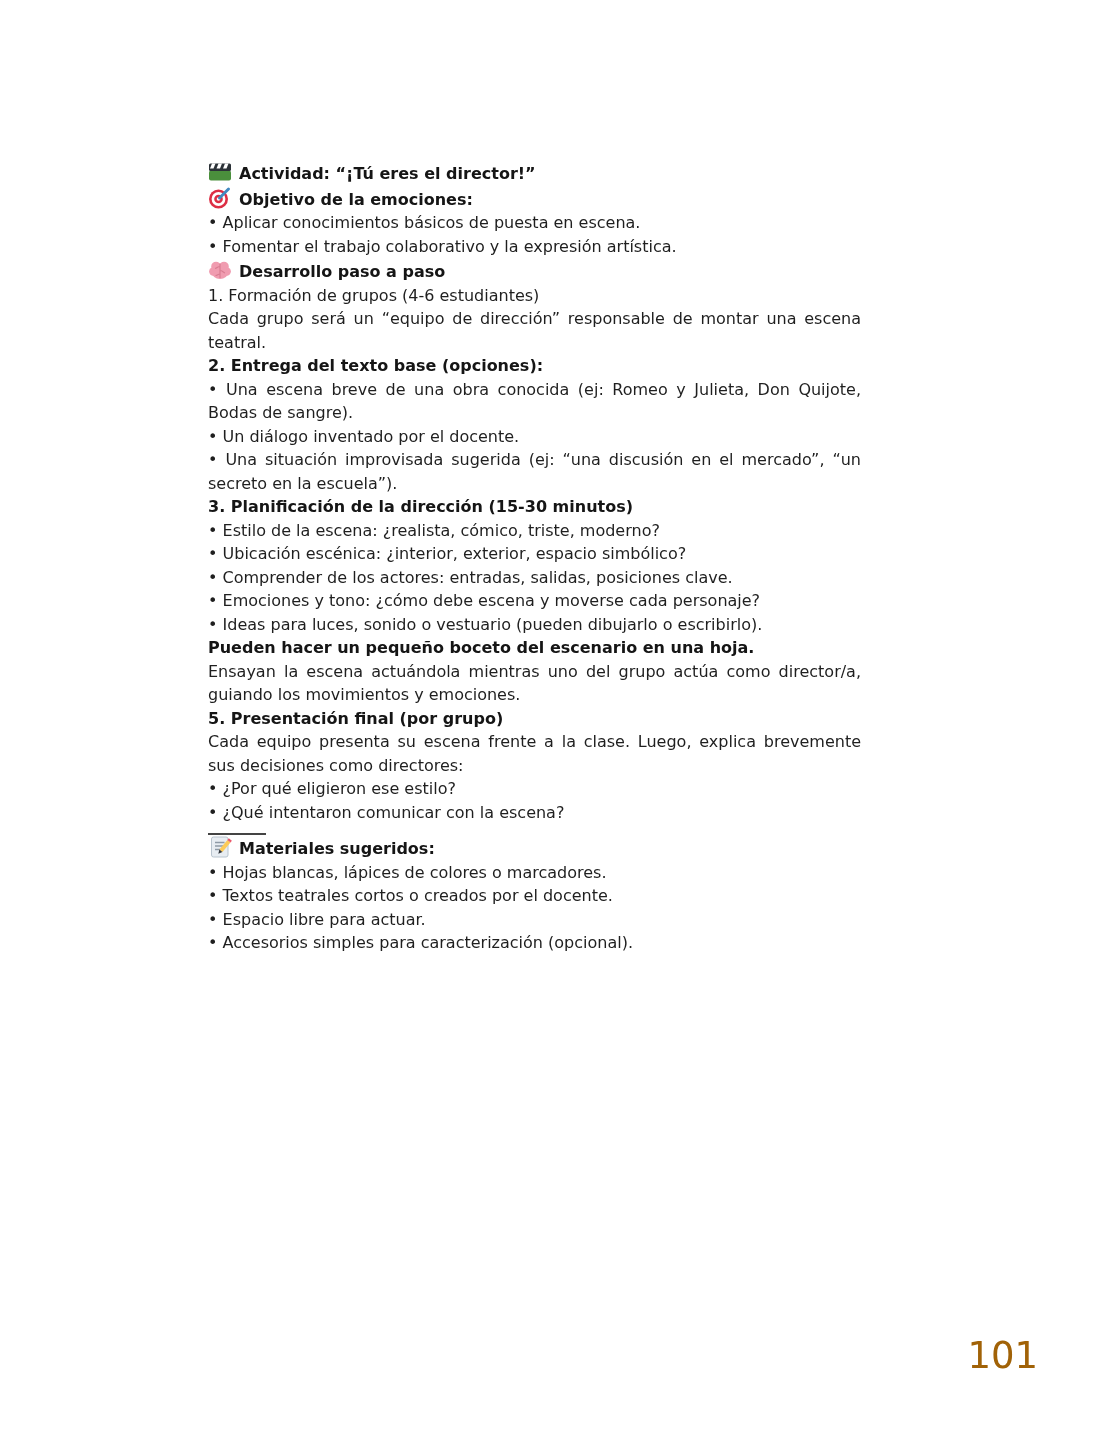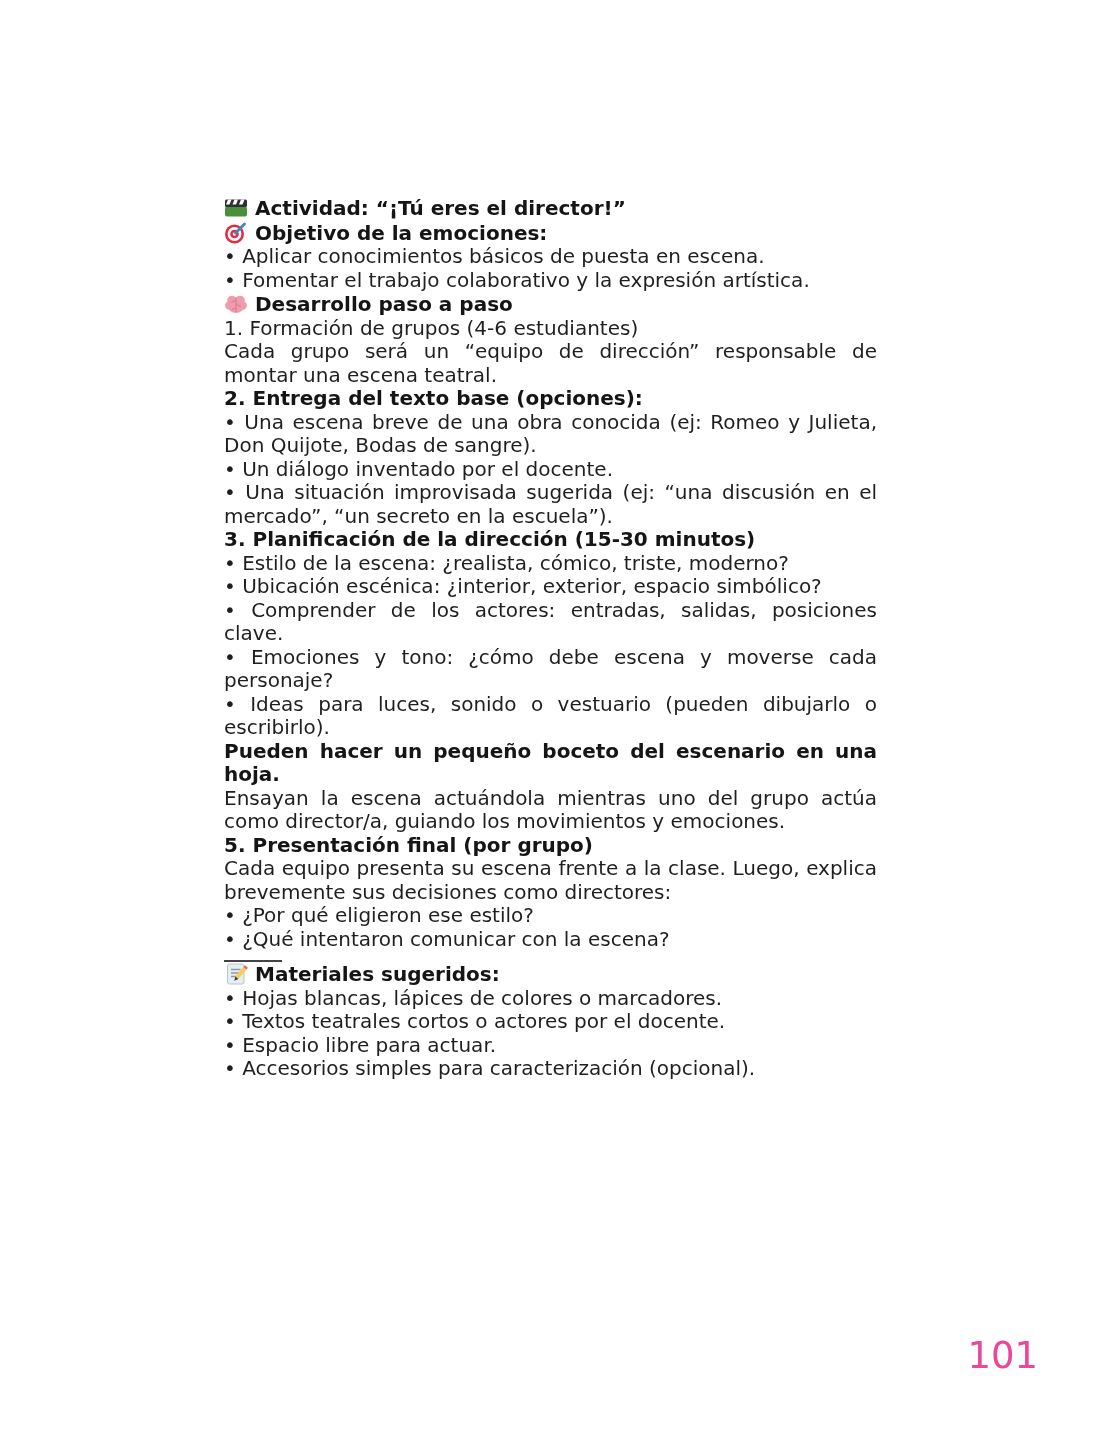--- a/index.html
+++ b/index.html
@@ -16,13 +16,12 @@
   }
   .content {
     position:absolute;
-    left:224px; top:160px;
+    left:208px; top:160px;
     width:653px;
     color:#1f1f1f;
-    font-size:20px;
+    font-size:16px;
     line-height:23.5px;
     text-align:justify;
-    margin-top:36px;
   }
   p.blk { margin:0; }
   .bold { font-weight:bold; color:#151515; }

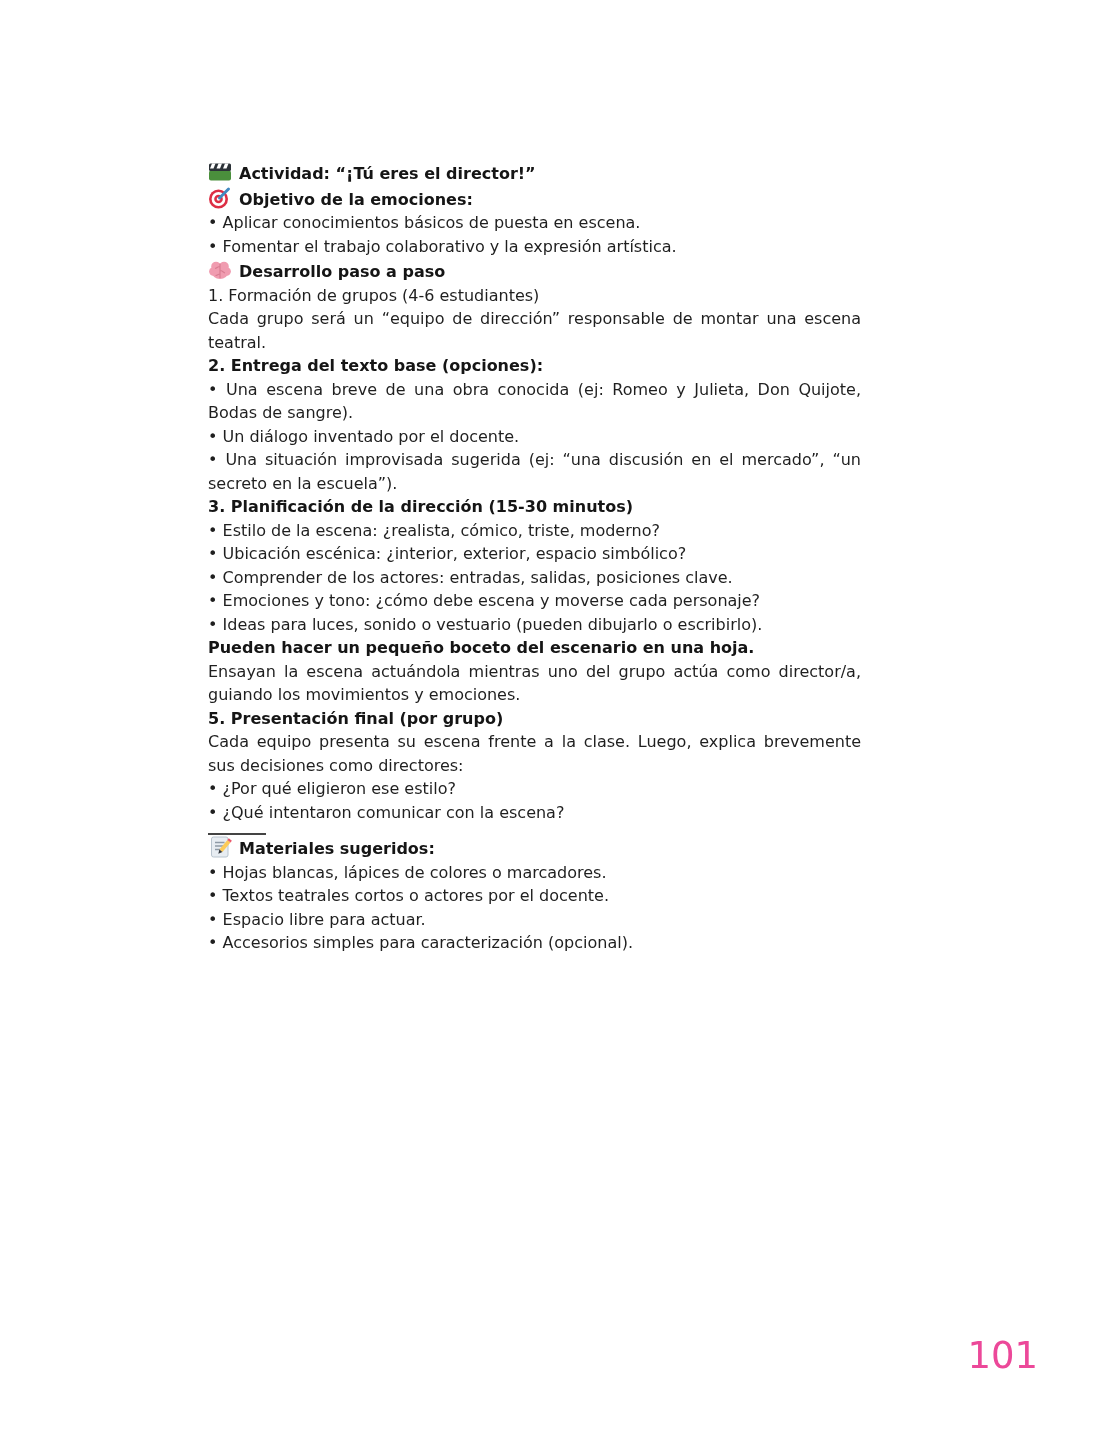--- a/index.html
+++ b/index.html
@@ -122,7 +122,7 @@
             </g>
           </svg></span><span>Materiales sugeridos:</span></p>
     <p class="blk">• Hojas blancas, lápices de colores o marcadores.</p>
-    <p class="blk">• Textos teatrales cortos o actores por el docente.</p>
+    <p class="blk">• Textos teatrales cortos o creados por el docente.</p>
     <p class="blk">• Espacio libre para actuar.</p>
     <p class="blk">• Accesorios simples para caracterización (opcional).</p>
 

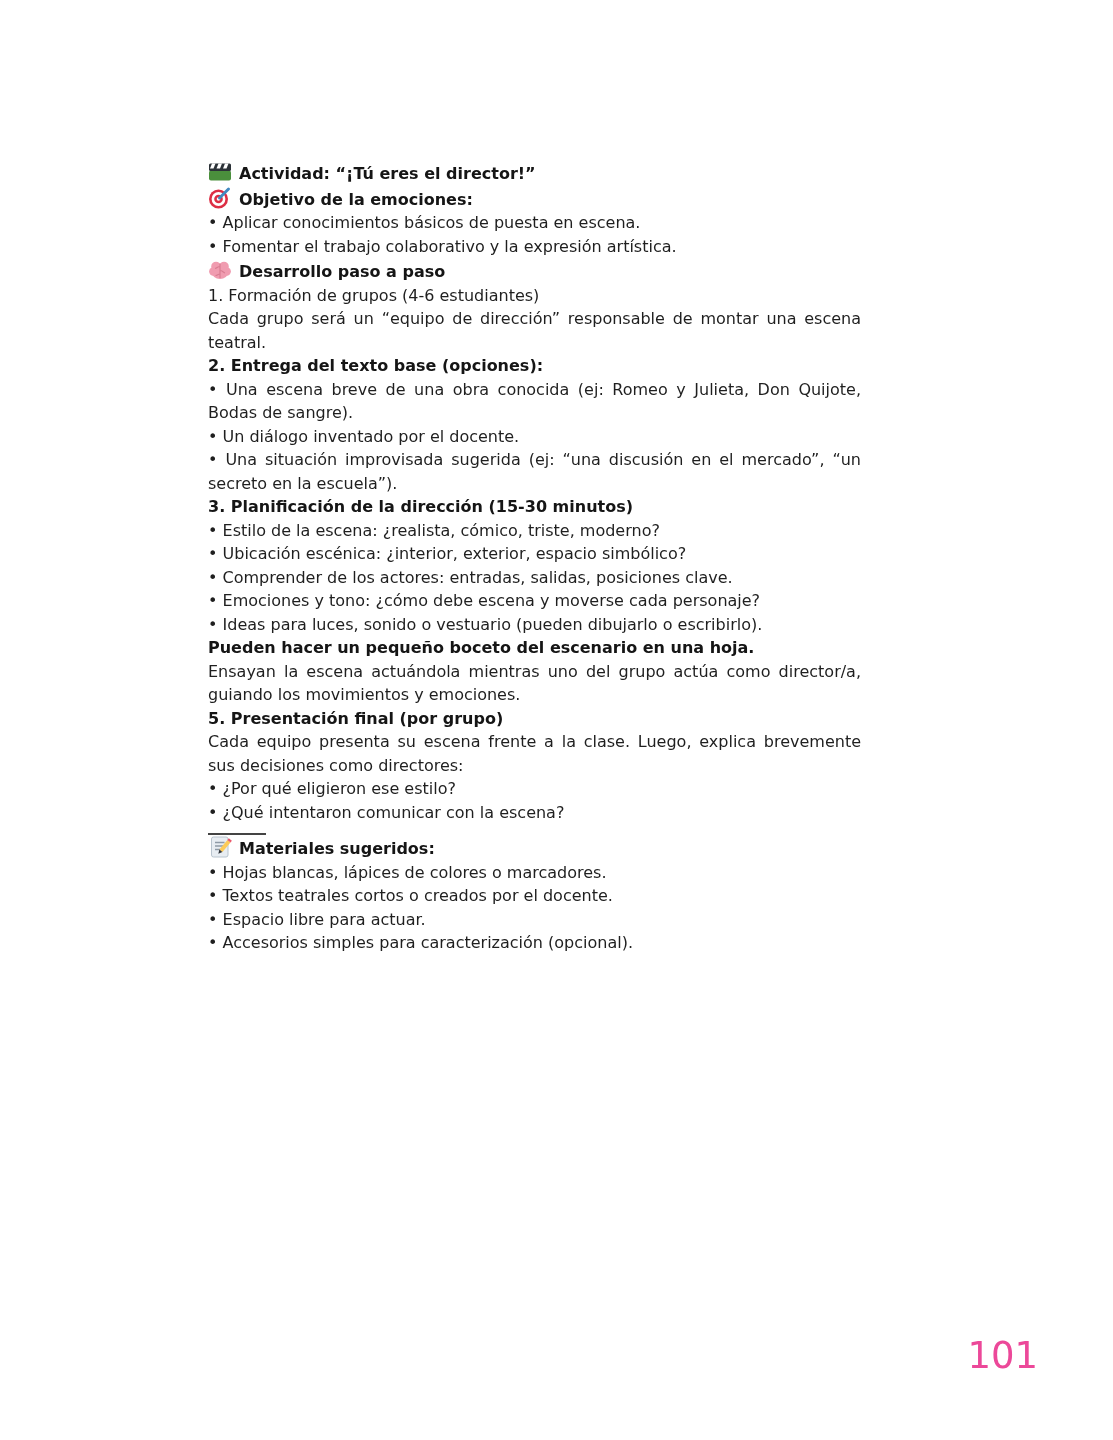--- a/index.html
+++ b/index.html
@@ -45,7 +45,7 @@
     top:1336px;
     font-size:37px;
     line-height:40px;
-    color:#ec4899;
+    color:#a16207;
   }
 </style>
 </head>

